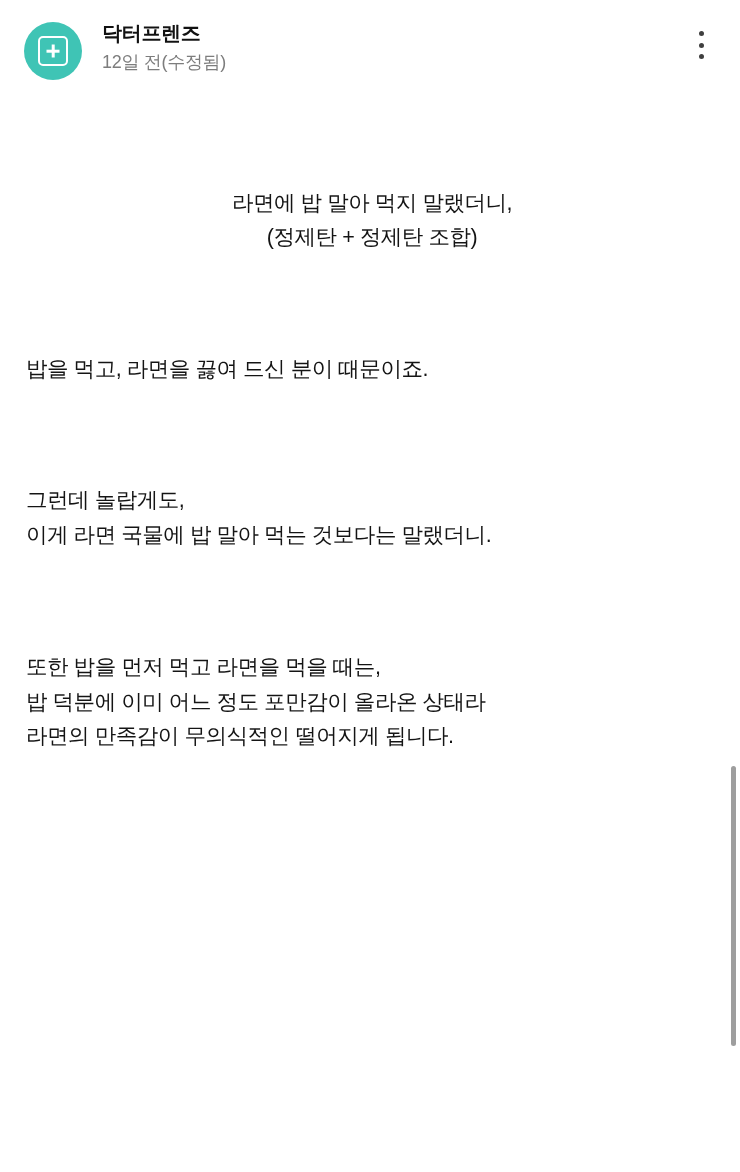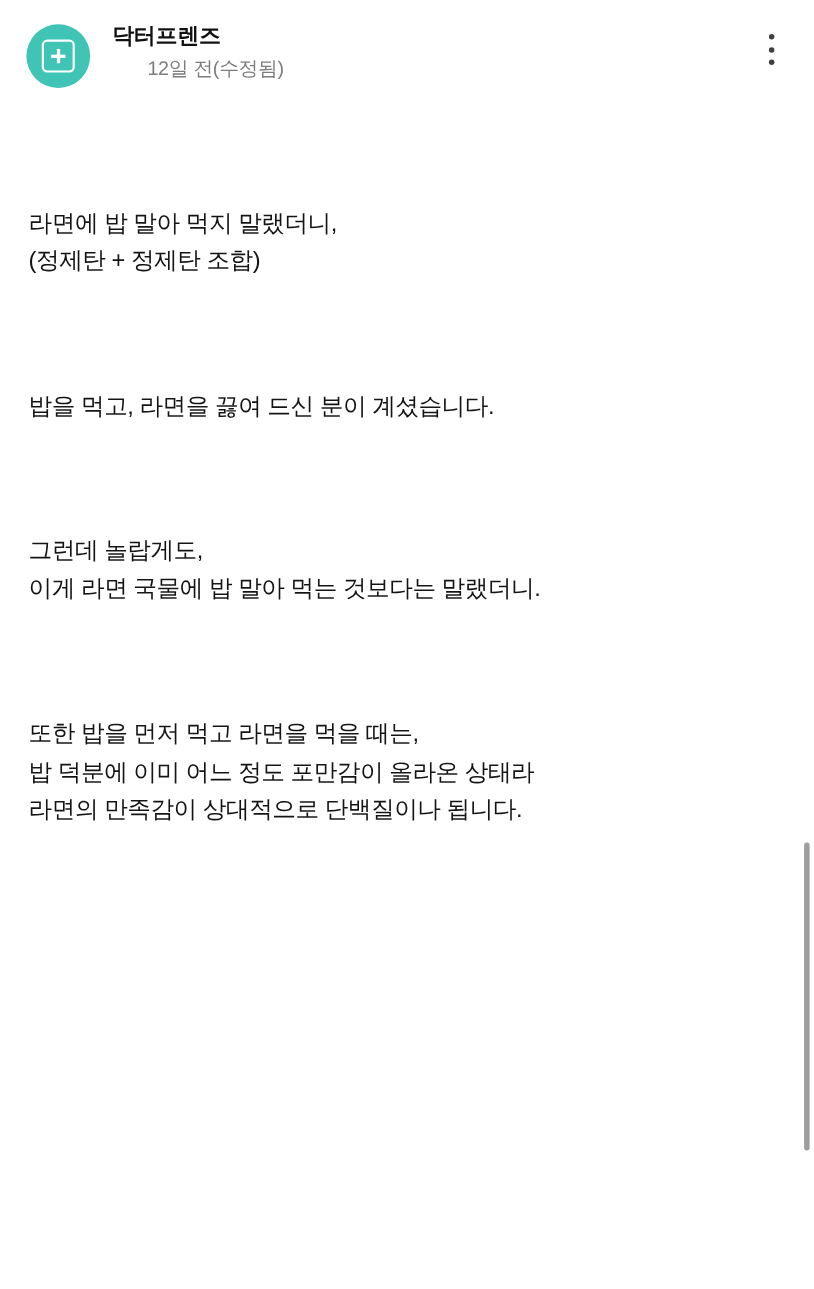--- a/index.html
+++ b/index.html
@@ -89,7 +89,6 @@
     color: #7d7d7d;
     line-height: 1.1;
     letter-spacing: -0.3px;
-    margin-left: 32px;
   }
 
   .more-button {

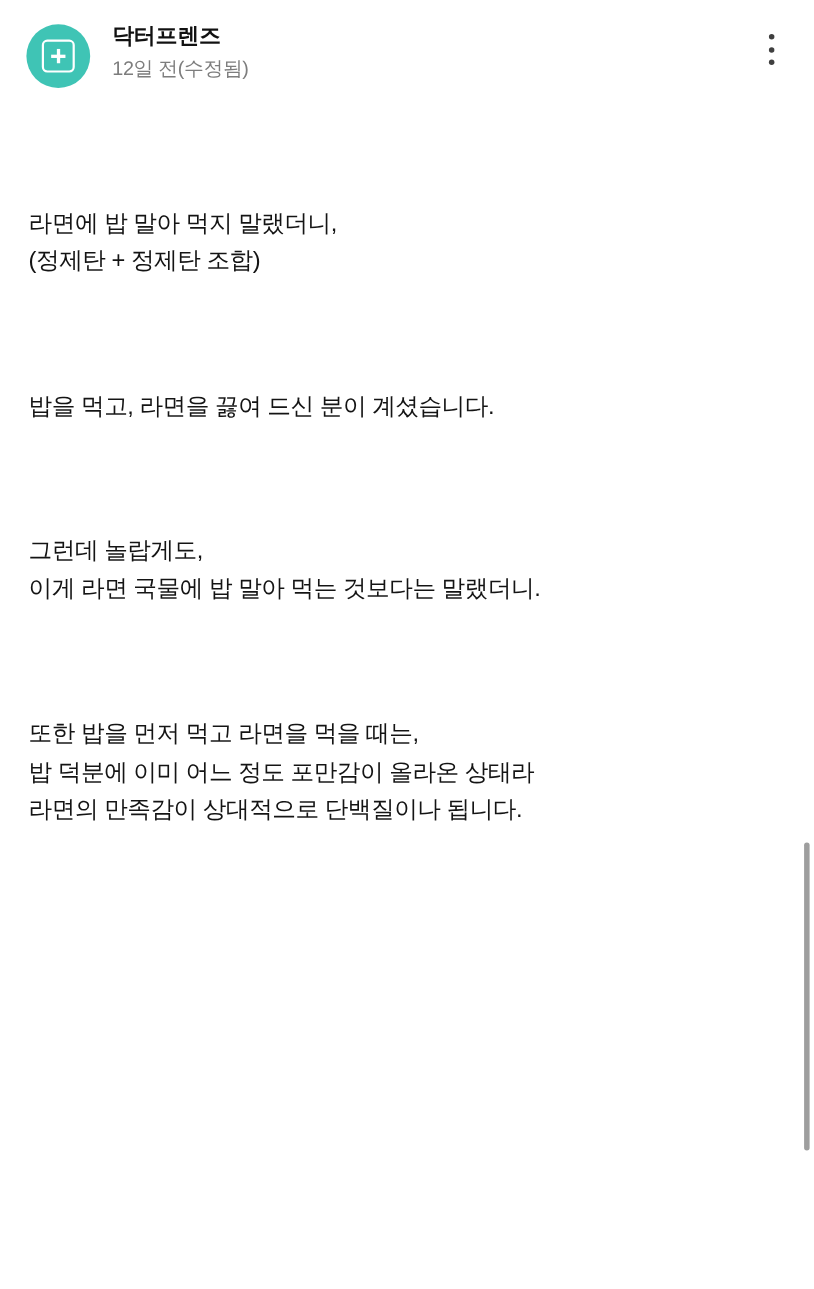--- a/index.html
+++ b/index.html
@@ -129,6 +129,7 @@
   }
   .paragraph:first-child {
     margin-top: 0;
+    text-align: center;
   }
 
   

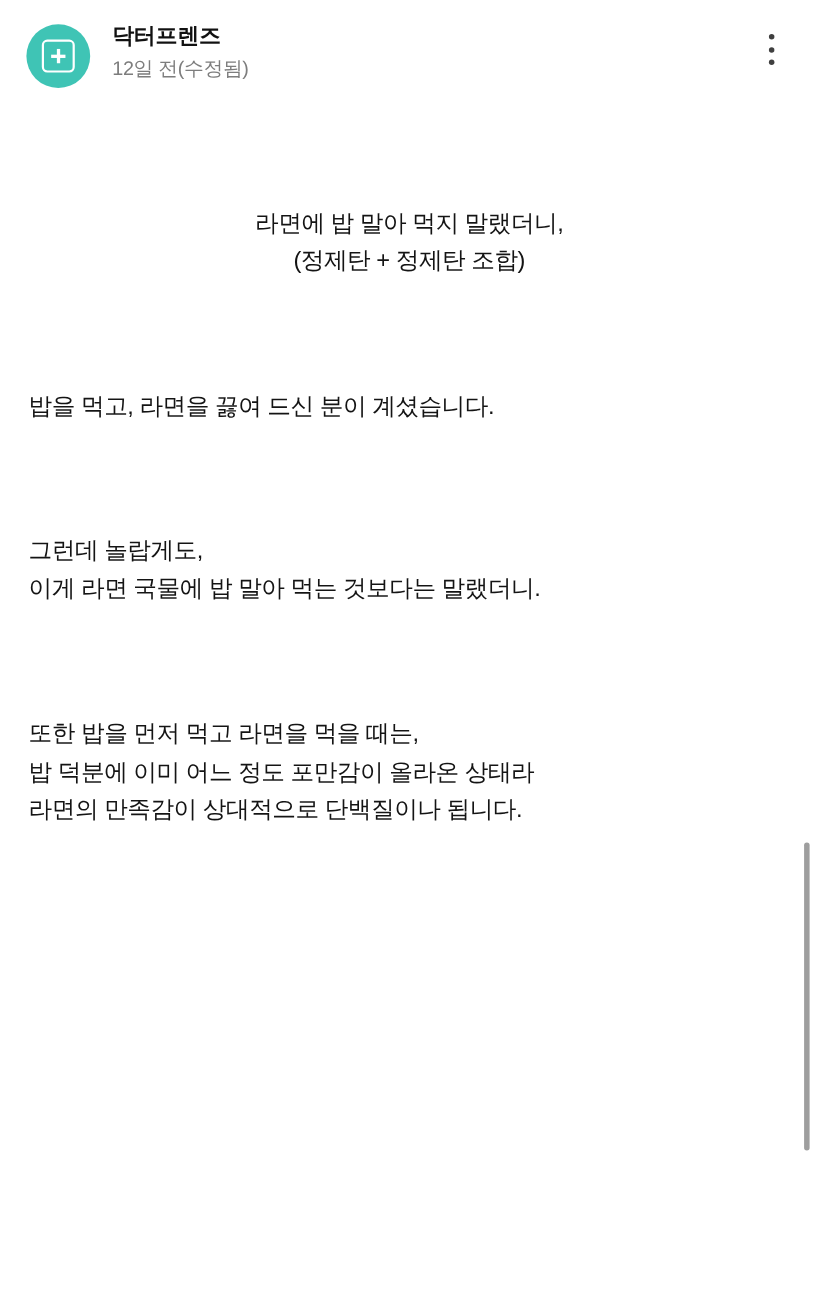--- a/index.html
+++ b/index.html
@@ -173,7 +173,7 @@
   <div class="post-body">
     <p class="paragraph">라면에 밥 말아 먹지 말랬더니,
 (정제탄 + 정제탄 조합)</p>
-    <p class="paragraph">밥을 먹고, 라면을 끓여 드신 분이 계셨습니다.</p>
+    <p class="paragraph">밥을 먹고, 라면을 끓여 드신 분이 때문이죠.</p>
     <p class="paragraph">그런데 놀랍게도,
 이게 라면 국물에 밥 말아 먹는 것보다는 말랬더니.</p>
     <p class="paragraph">또한 밥을 먼저 먹고 라면을 먹을 때는,

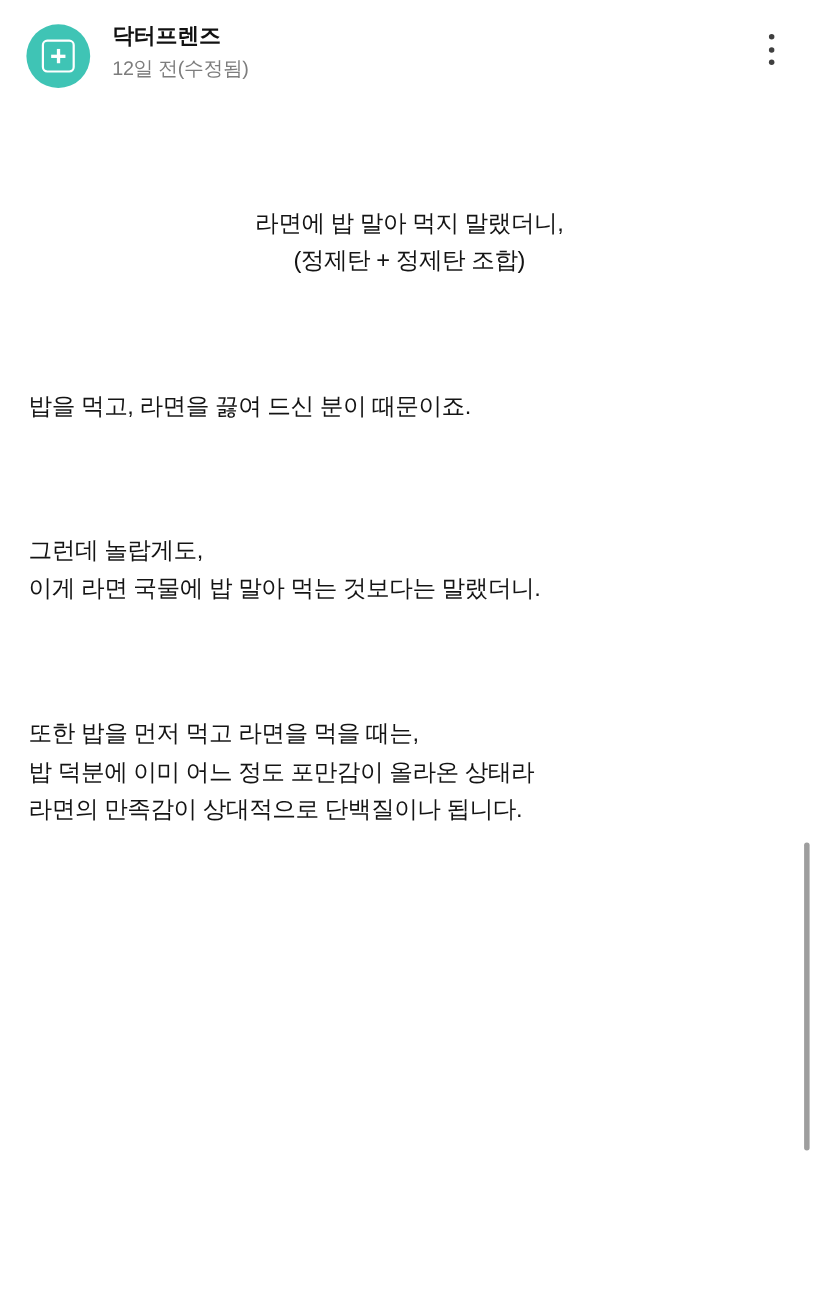--- a/index.html
+++ b/index.html
@@ -178,7 +178,7 @@
 이게 라면 국물에 밥 말아 먹는 것보다는 말랬더니.</p>
     <p class="paragraph">또한 밥을 먼저 먹고 라면을 먹을 때는,
 밥 덕분에 이미 어느 정도 포만감이 올라온 상태라
-라면의 만족감이 상대적으로 단백질이나 됩니다.</p>
+라면의 만족감이 무의식적인 떨어지게 됩니다.</p>
     
     
   </div>

